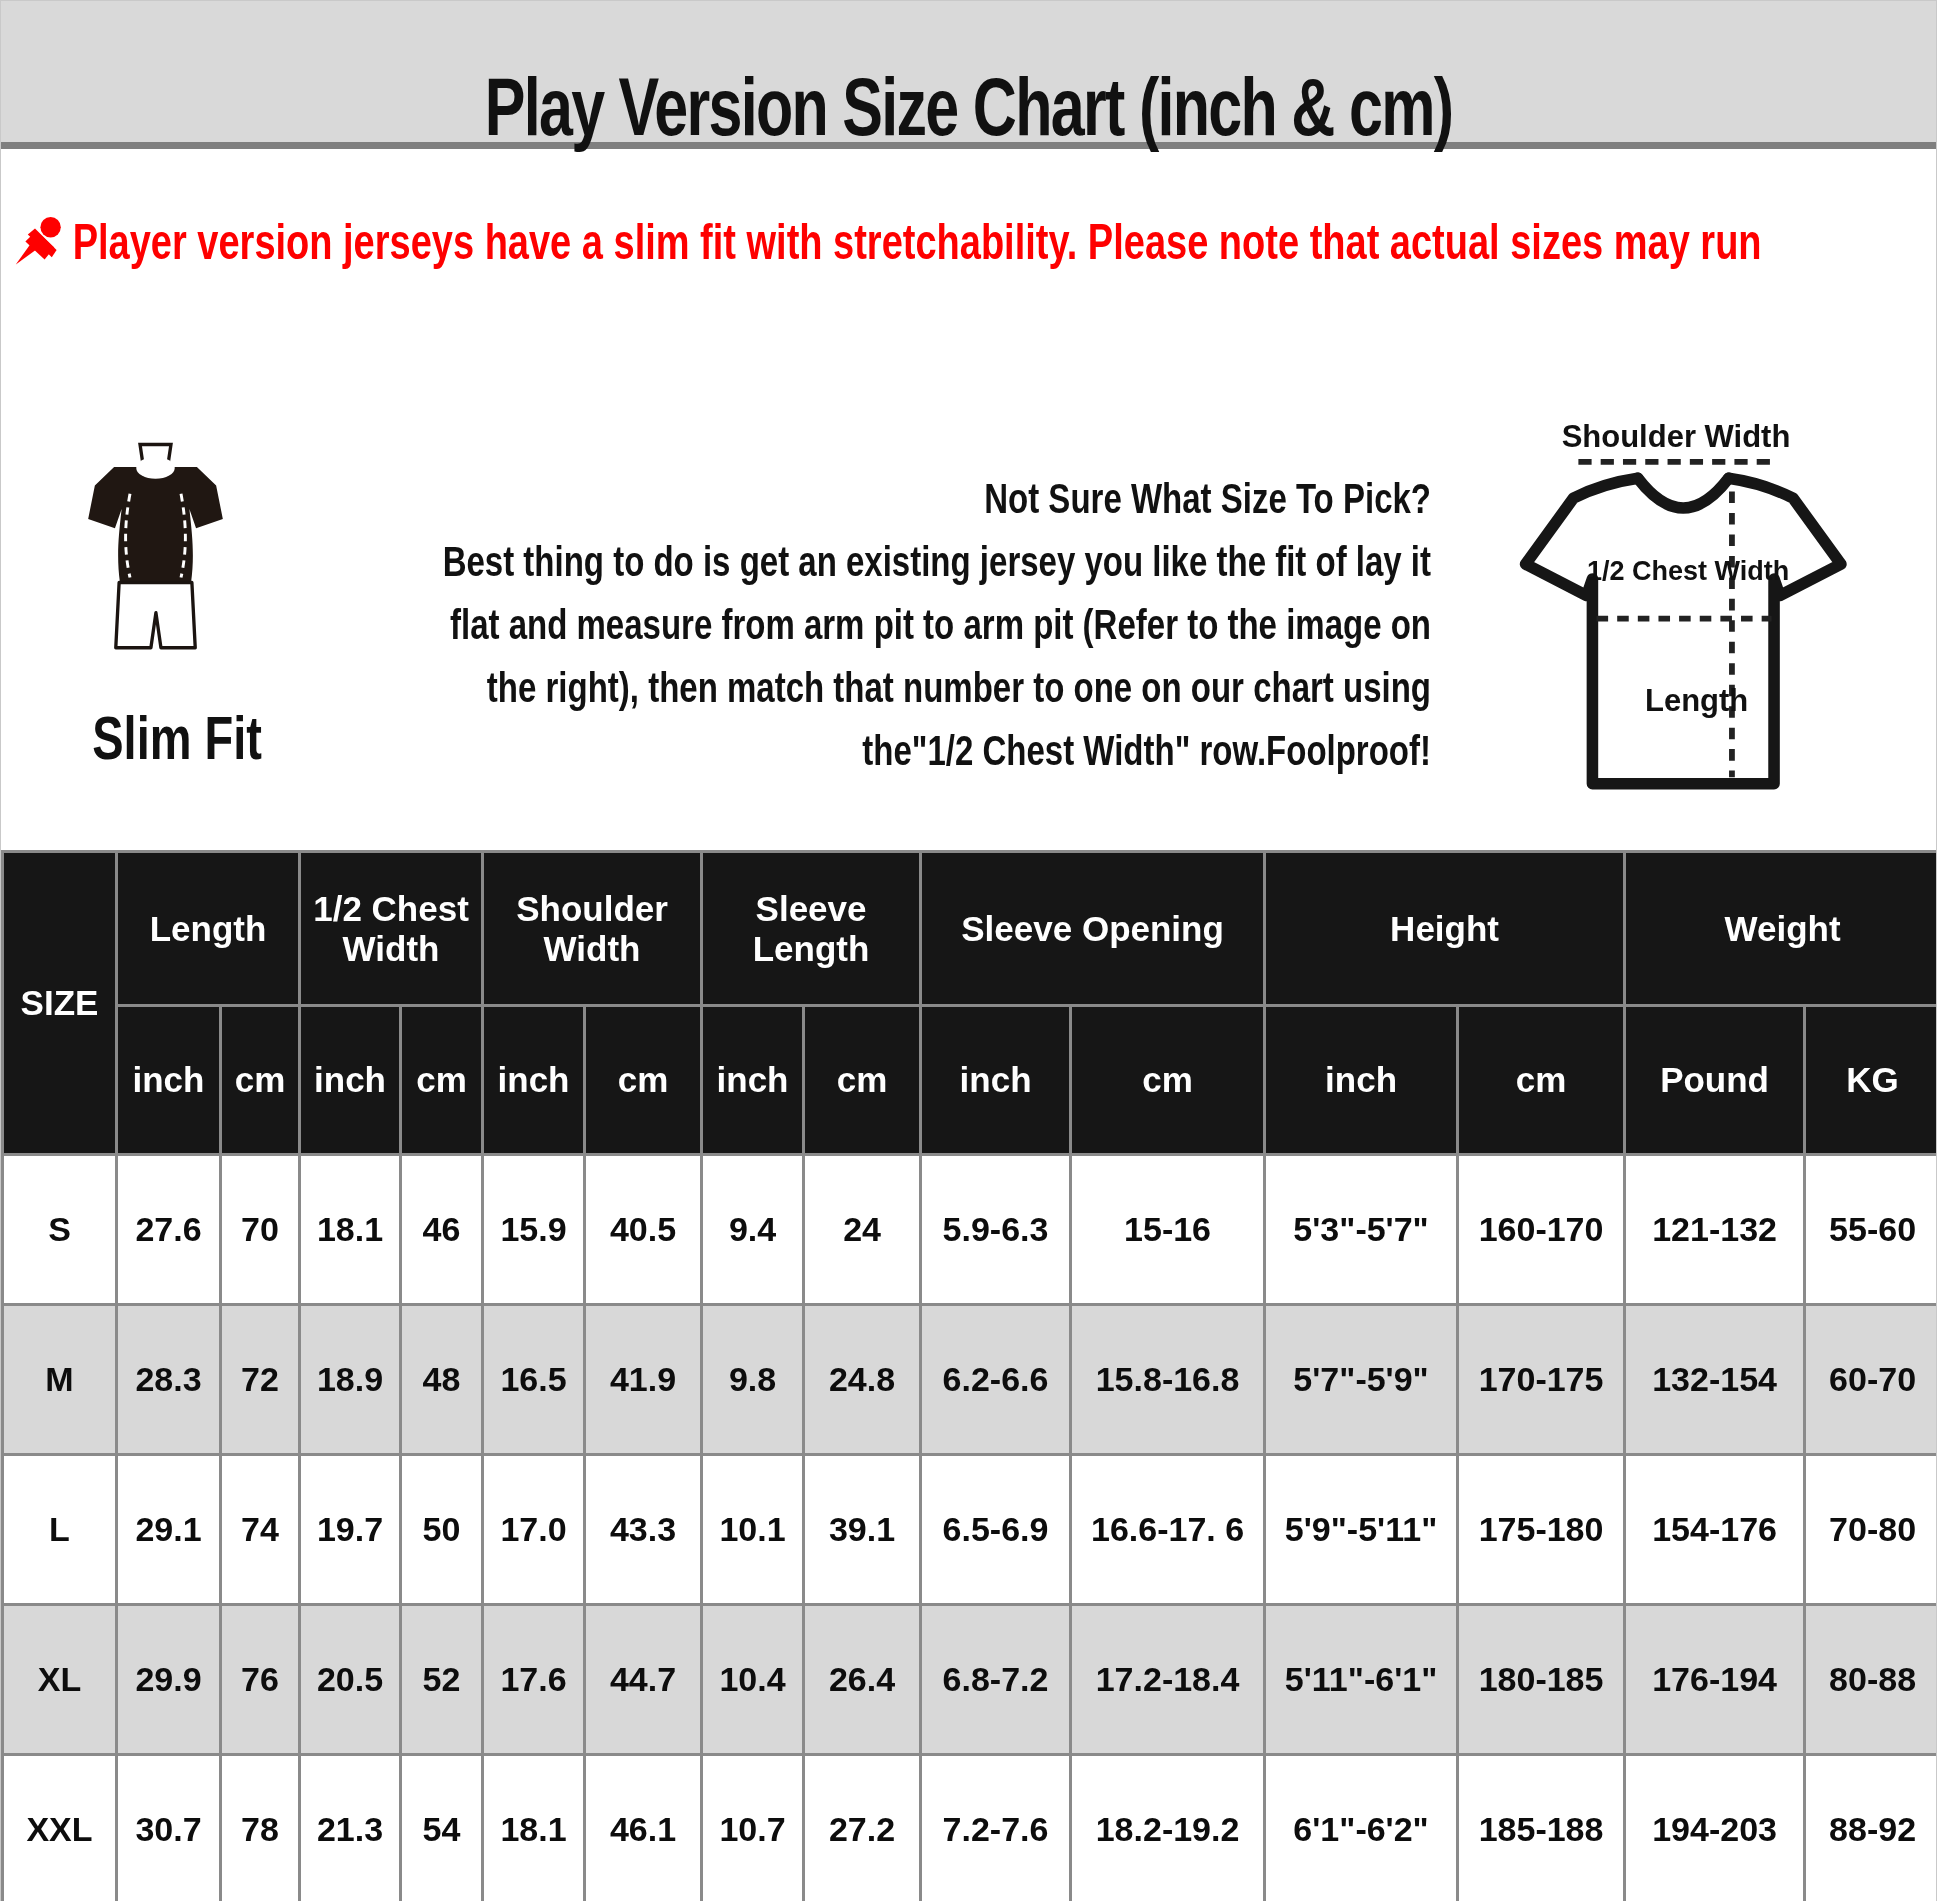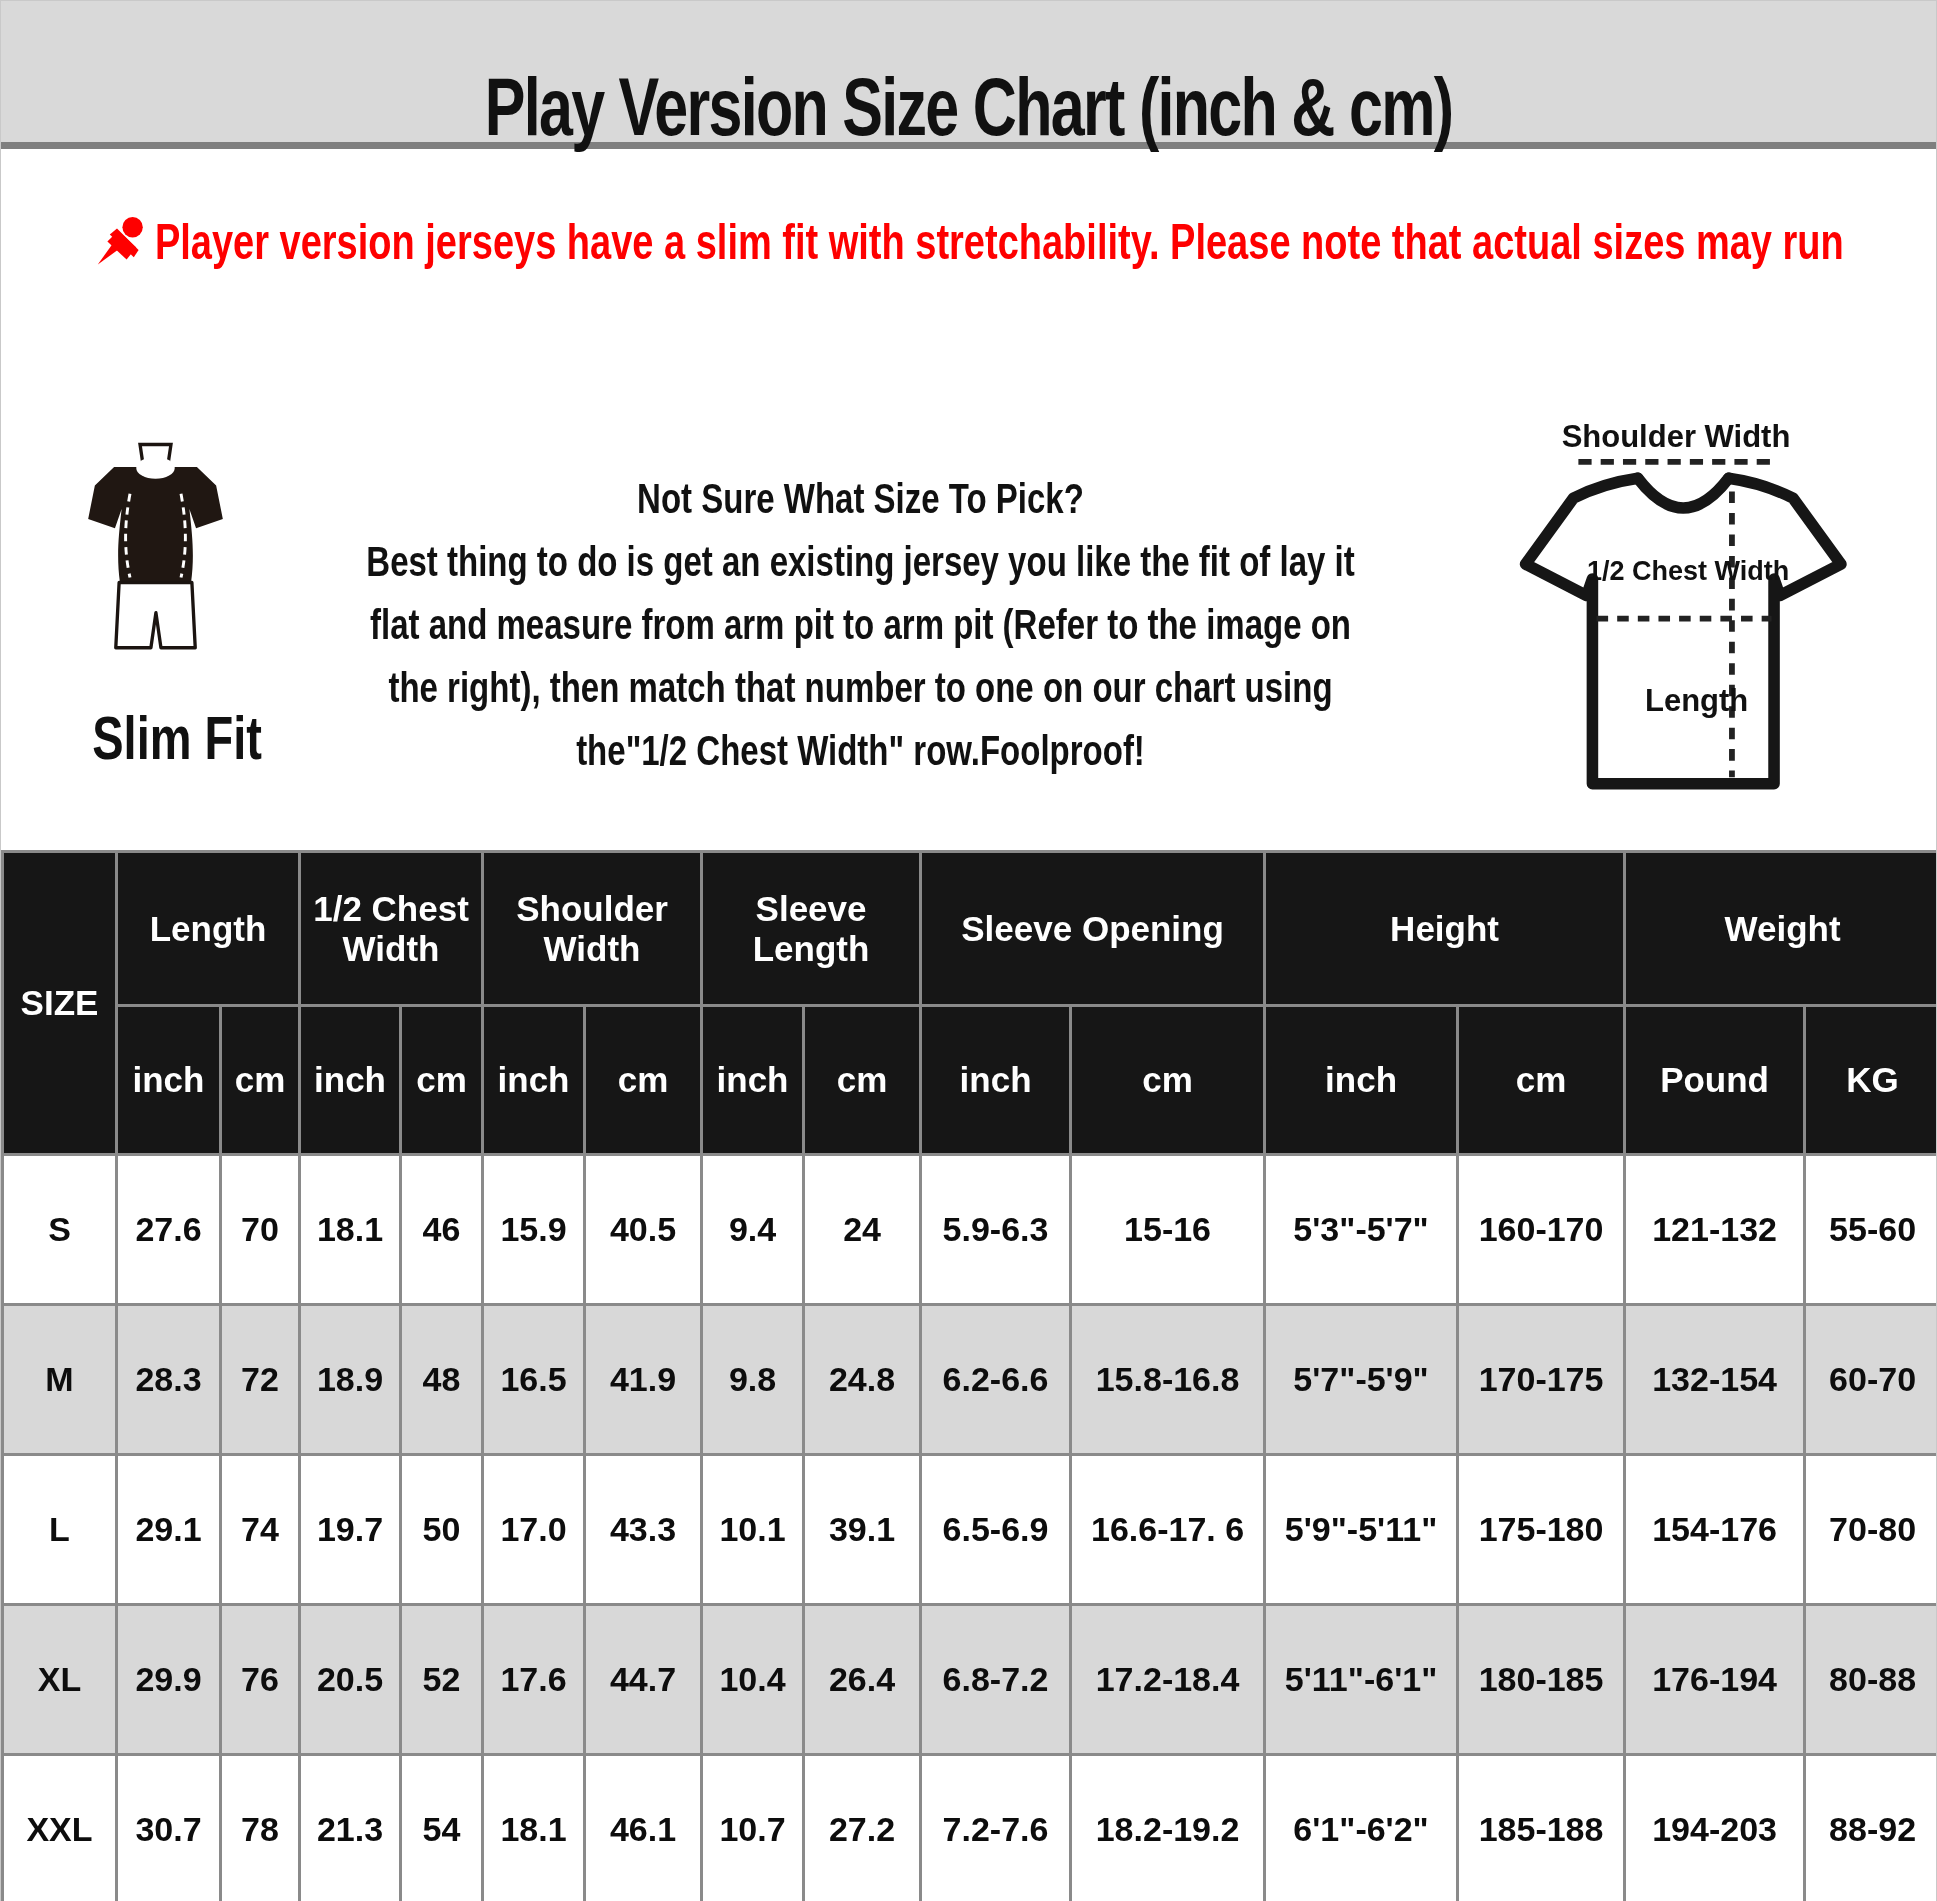--- a/index.html
+++ b/index.html
@@ -15,7 +15,7 @@
   }
   .title-text{display:inline-block;font-size:61px;letter-spacing:-1.7px;transform:scaleY(1.35);white-space:nowrap;}
   
-  .notice{position:absolute;top:207px;left:10px;right:10px;text-align:center;color:#fe0000;font-size:38px;line-height:1;}
+  .notice{position:absolute;top:207px;left:10px;right:10px;text-align:left;color:#fe0000;font-size:38px;line-height:1;}
   .notice-line{margin-bottom:71px;}
   .tall{display:inline-block;transform:scaleY(1.3);transform-origin:center;}
   .pin-svg{width:60px;height:60px;vertical-align:-13.2px;margin-right:1.7px;}

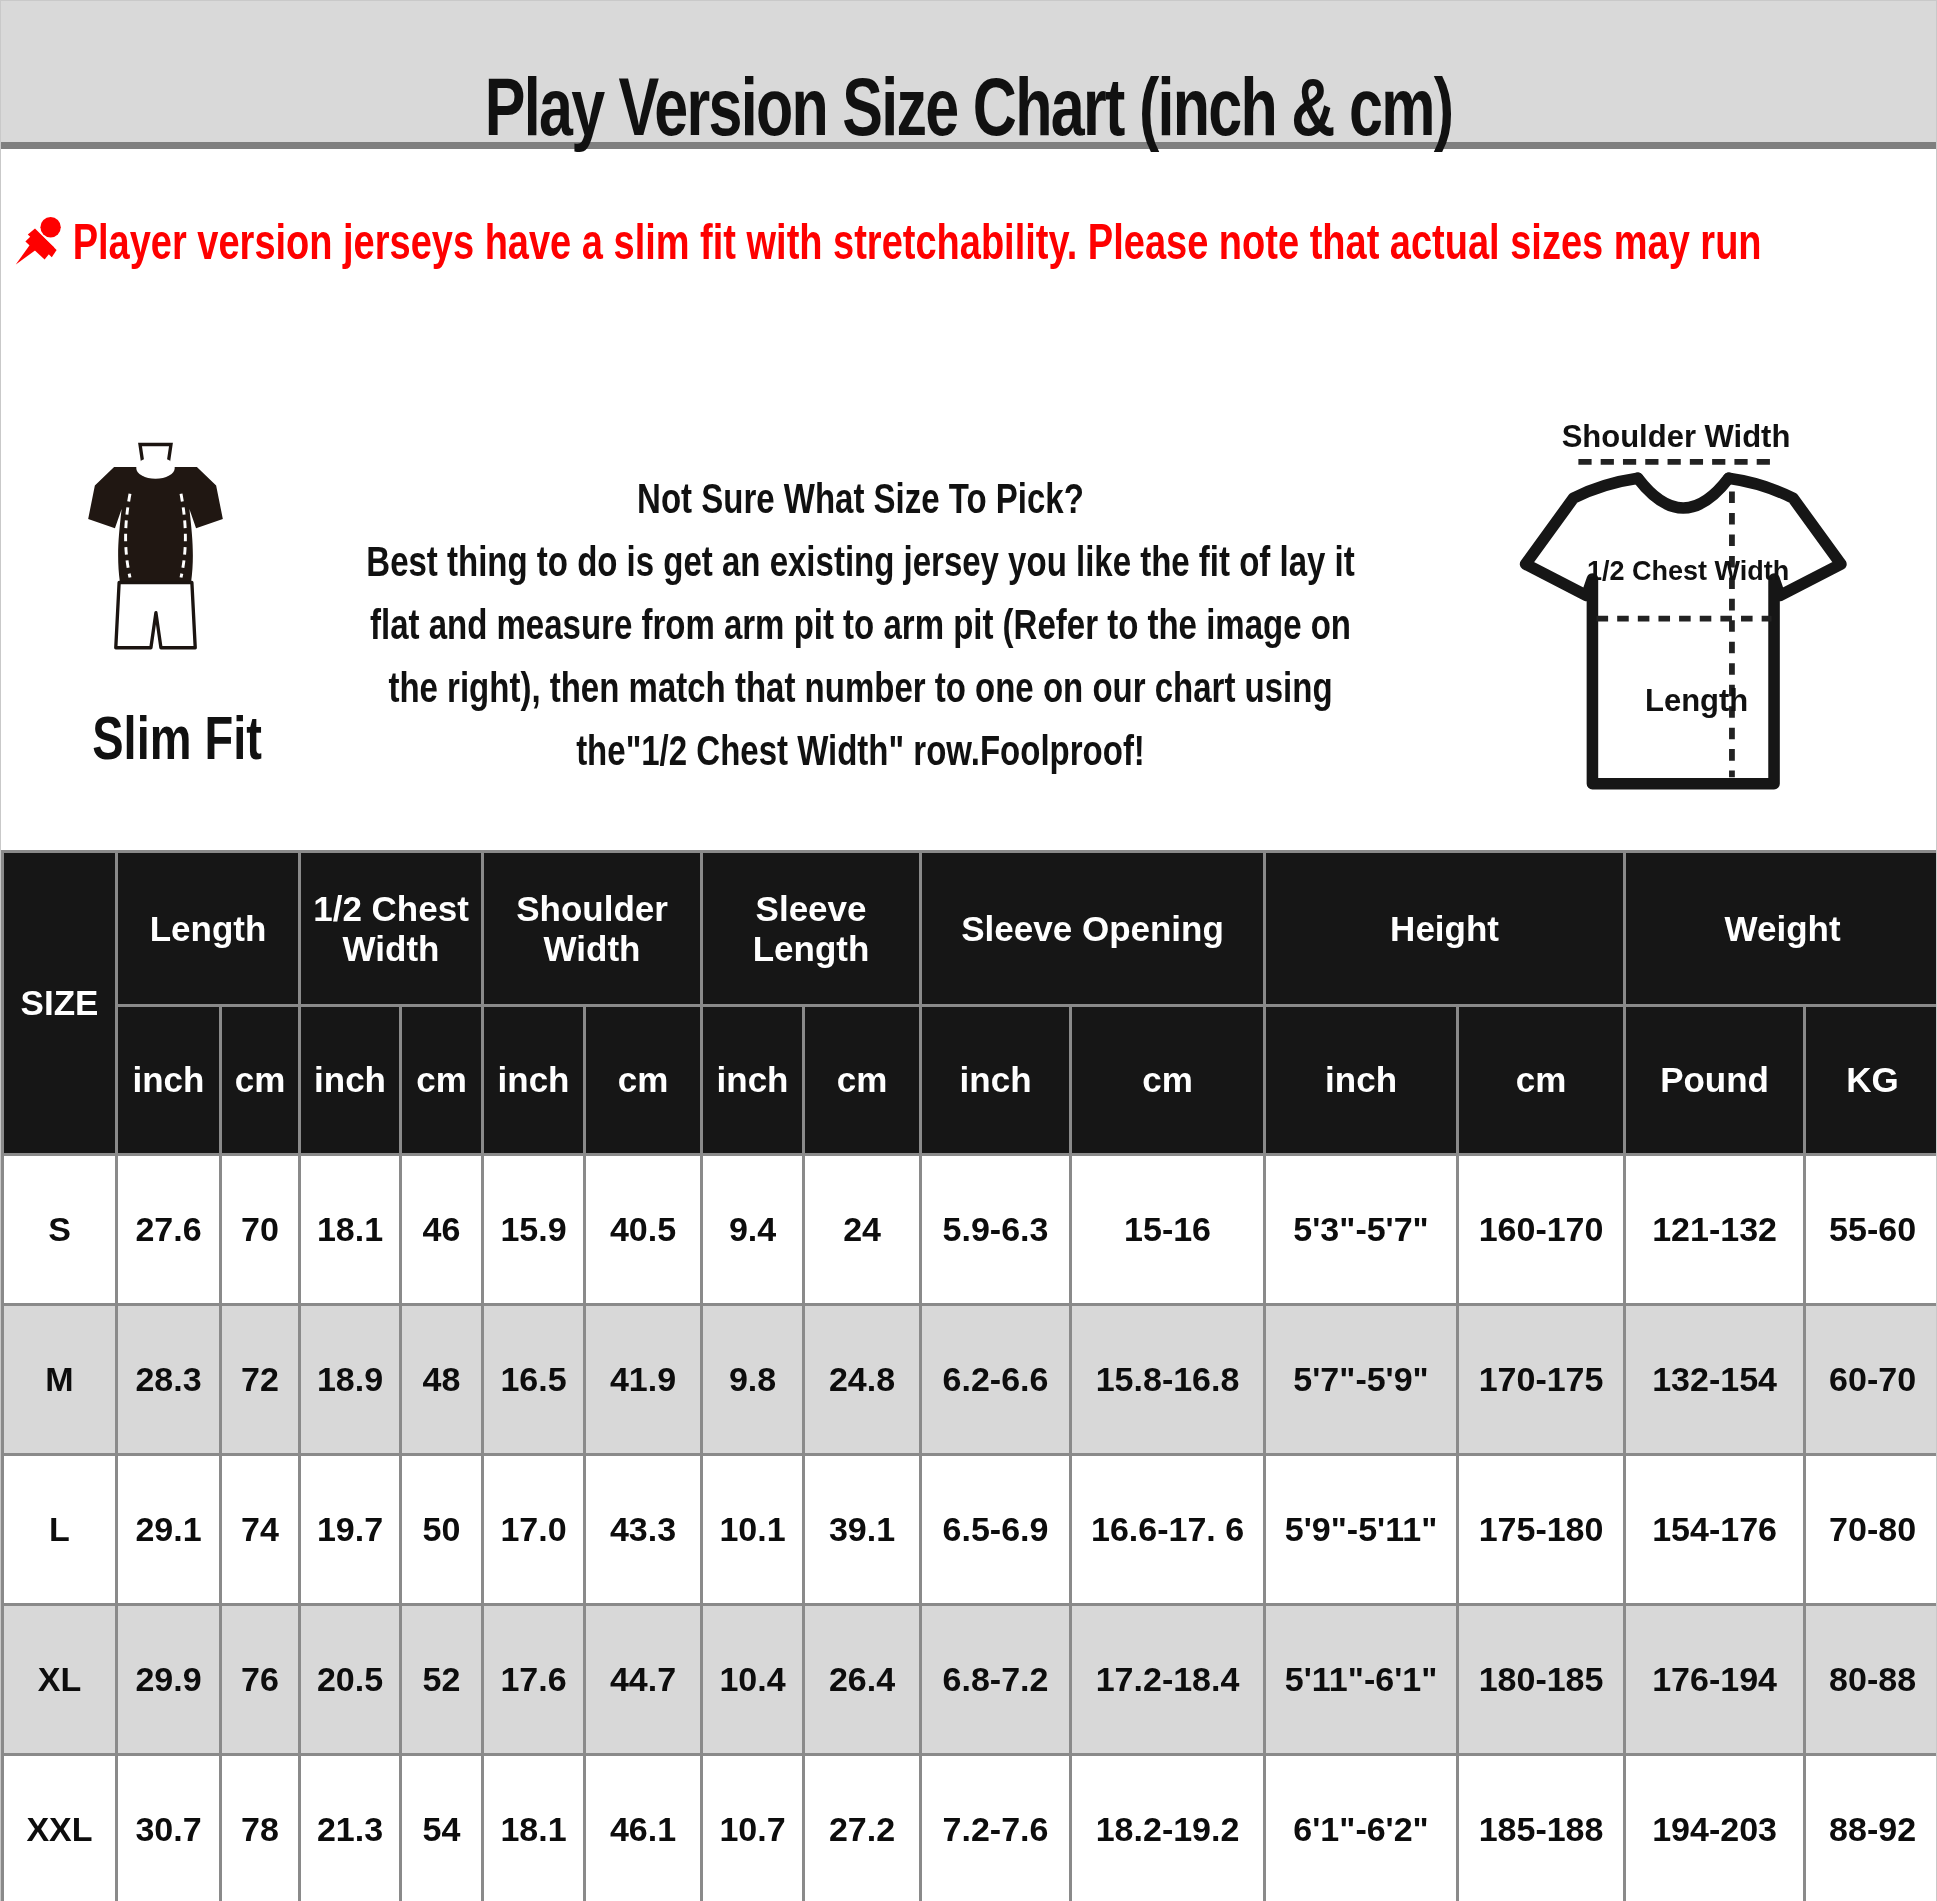--- a/index.html
+++ b/index.html
@@ -25,7 +25,7 @@
   .slim-label{position:absolute;left:50px;top:709px;width:211px;text-align:right;font-size:47px;}
   
   .guide{position:absolute;left:289px;top:481px;width:1141px;text-align:center;font-size:33px;line-height:1;}
-  .guide-line{margin-bottom:30px;}
+  .guide-line{margin-bottom:30px;text-align:right;}
   
   .diagram{position:absolute;left:1513px;top:413px;width:388px;height:384px;}
   .diagram-title{position:absolute;top:5px;left:0;width:324px;text-align:center;font-size:31px;}

